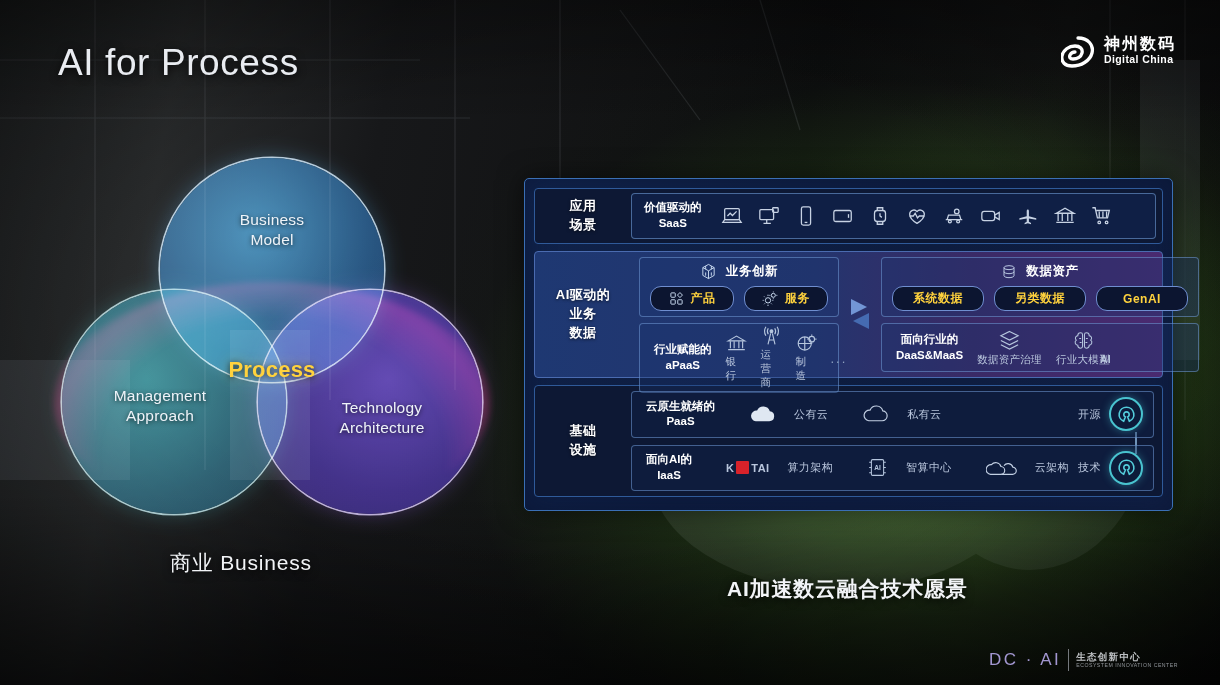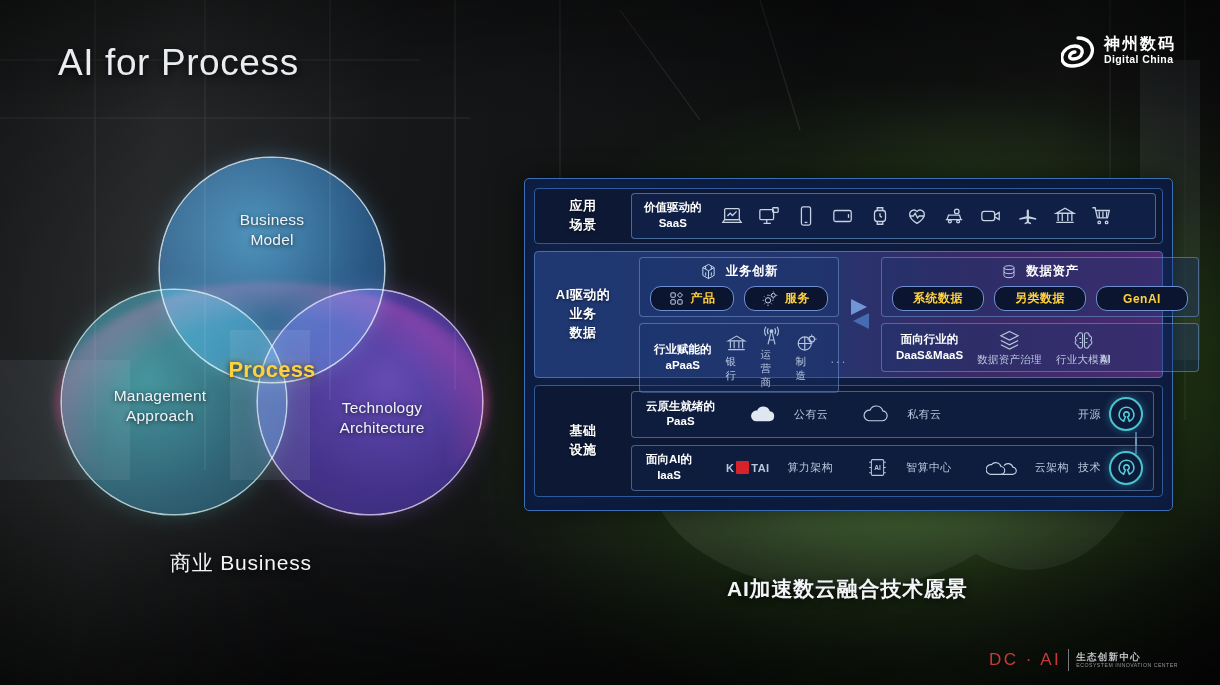--- a/index.html
+++ b/index.html
@@ -163,7 +163,7 @@
 
   
   .footer { position:absolute; right:42px; bottom:14px; display:flex; align-items:center; gap:7px; opacity:.82; }
-  .f-dc { color:#ef4444; font-size:17px; letter-spacing:2.5px; font-weight:300; }
+  .f-dc { color:#c4b5fd; font-size:17px; letter-spacing:2.5px; font-weight:300; }
   .f-bar { width:1px; height:22px; background:#8e9298; }
   .f-txt { line-height:1; }
   .f-cn { color:#e6e9ed; font-size:9.5px; letter-spacing:1.3px; font-weight:700; }

